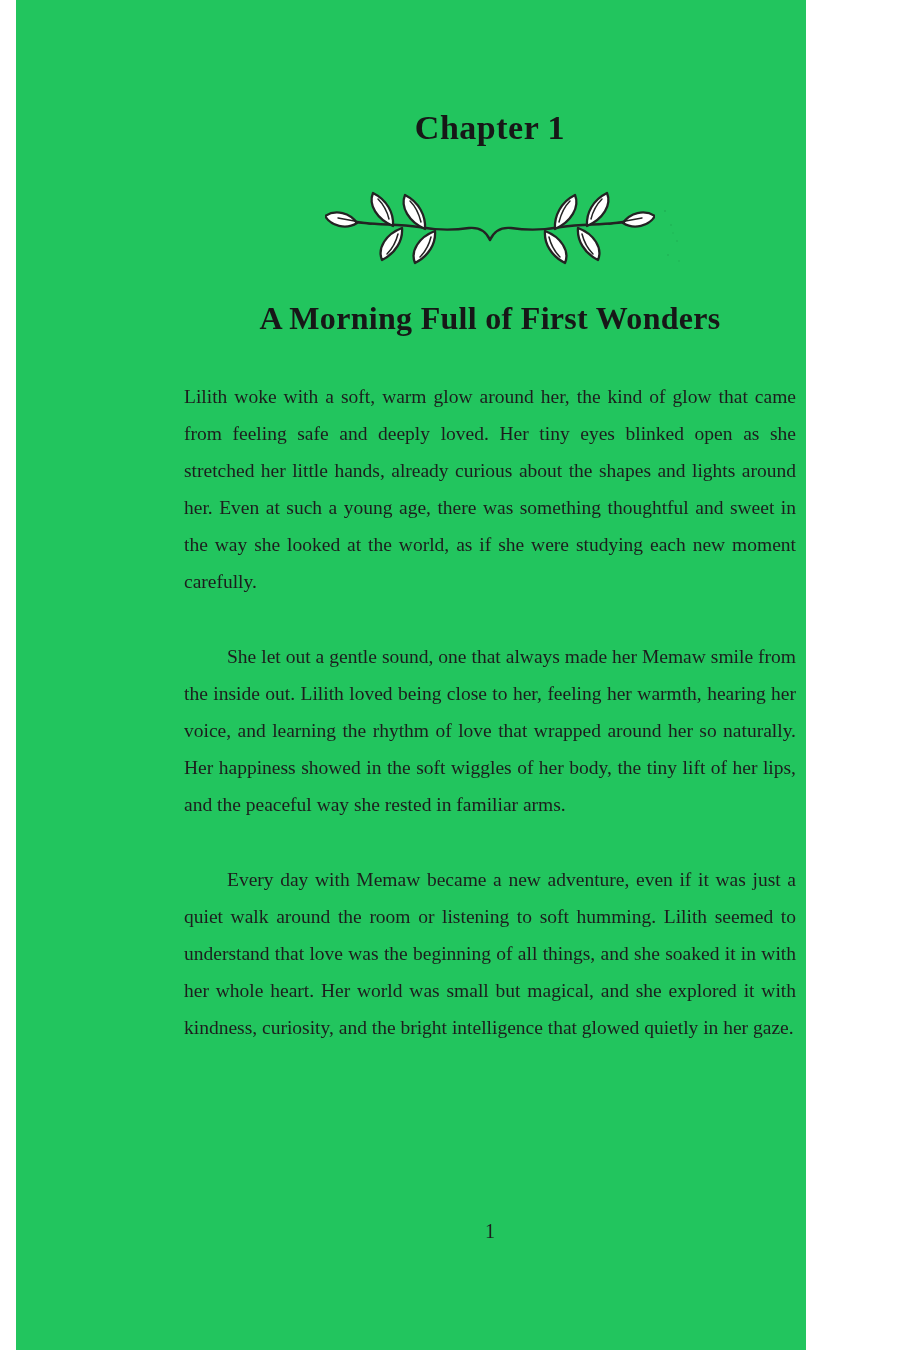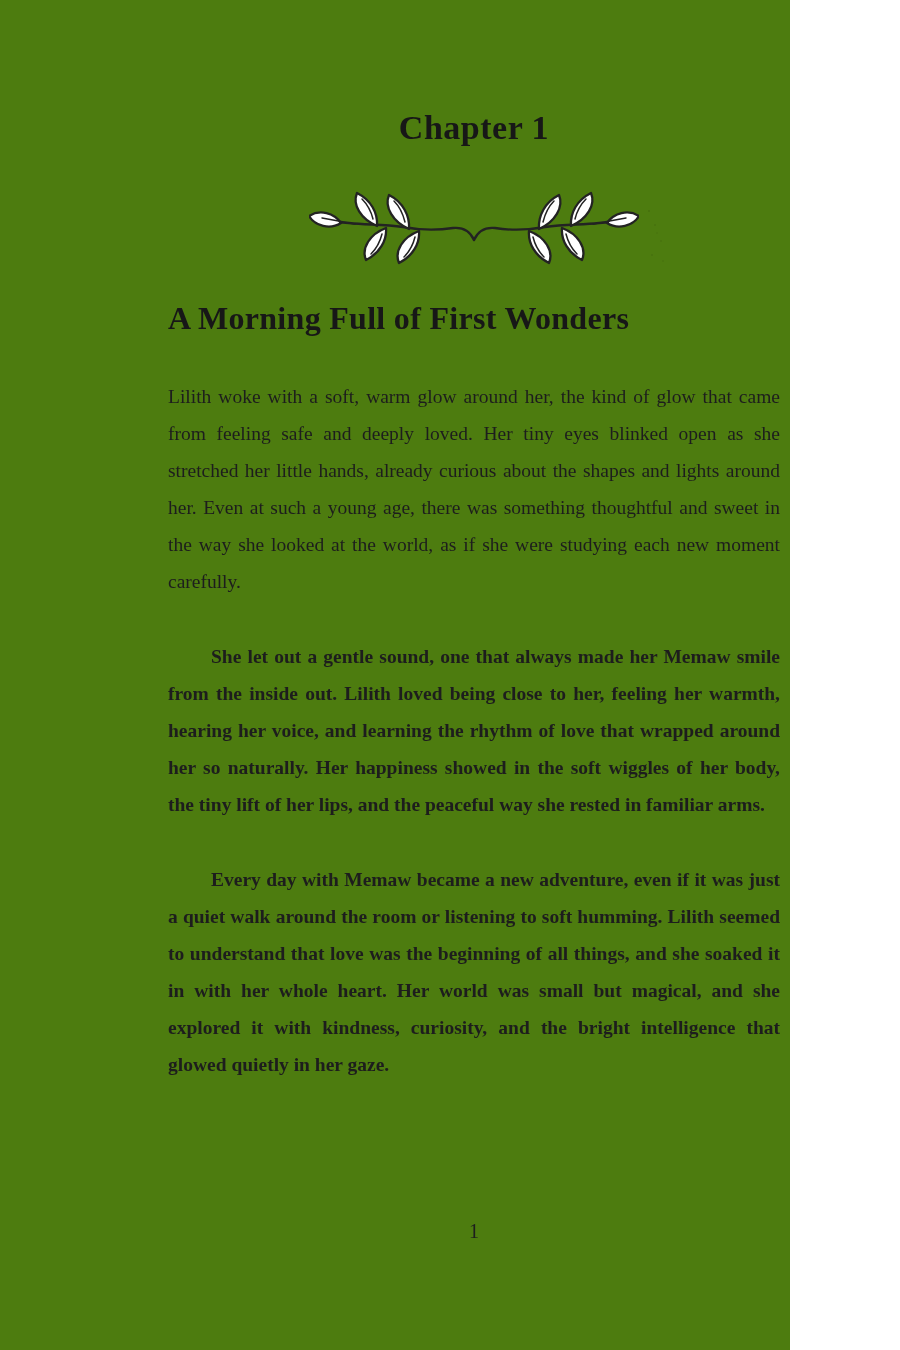--- a/index.html
+++ b/index.html
@@ -13,8 +13,9 @@
     position: relative;
     width: 790px;
     height: 1350px;
-    background: #4d7c0f;
+    background: #22c55e;
     overflow: hidden;
+    margin-left: 16px;
   }
   .content {
     margin-left: 168px;

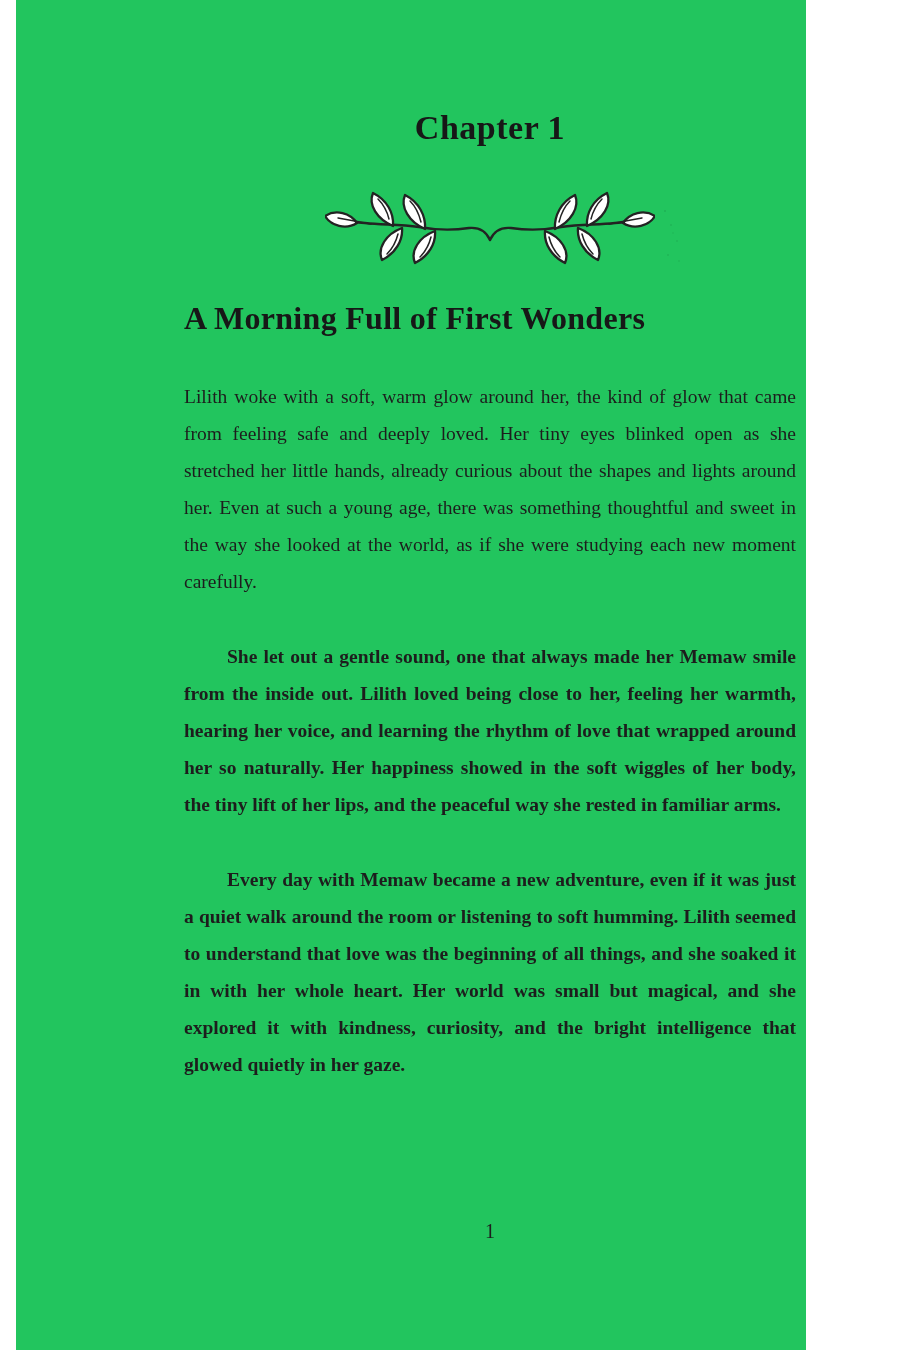--- a/index.html
+++ b/index.html
@@ -44,6 +44,7 @@
     font-size: 32px;
     font-weight: bold;
     line-height: 1.3;
+    text-align: center;
     color: #171717;
     letter-spacing: 0.3px;
   }

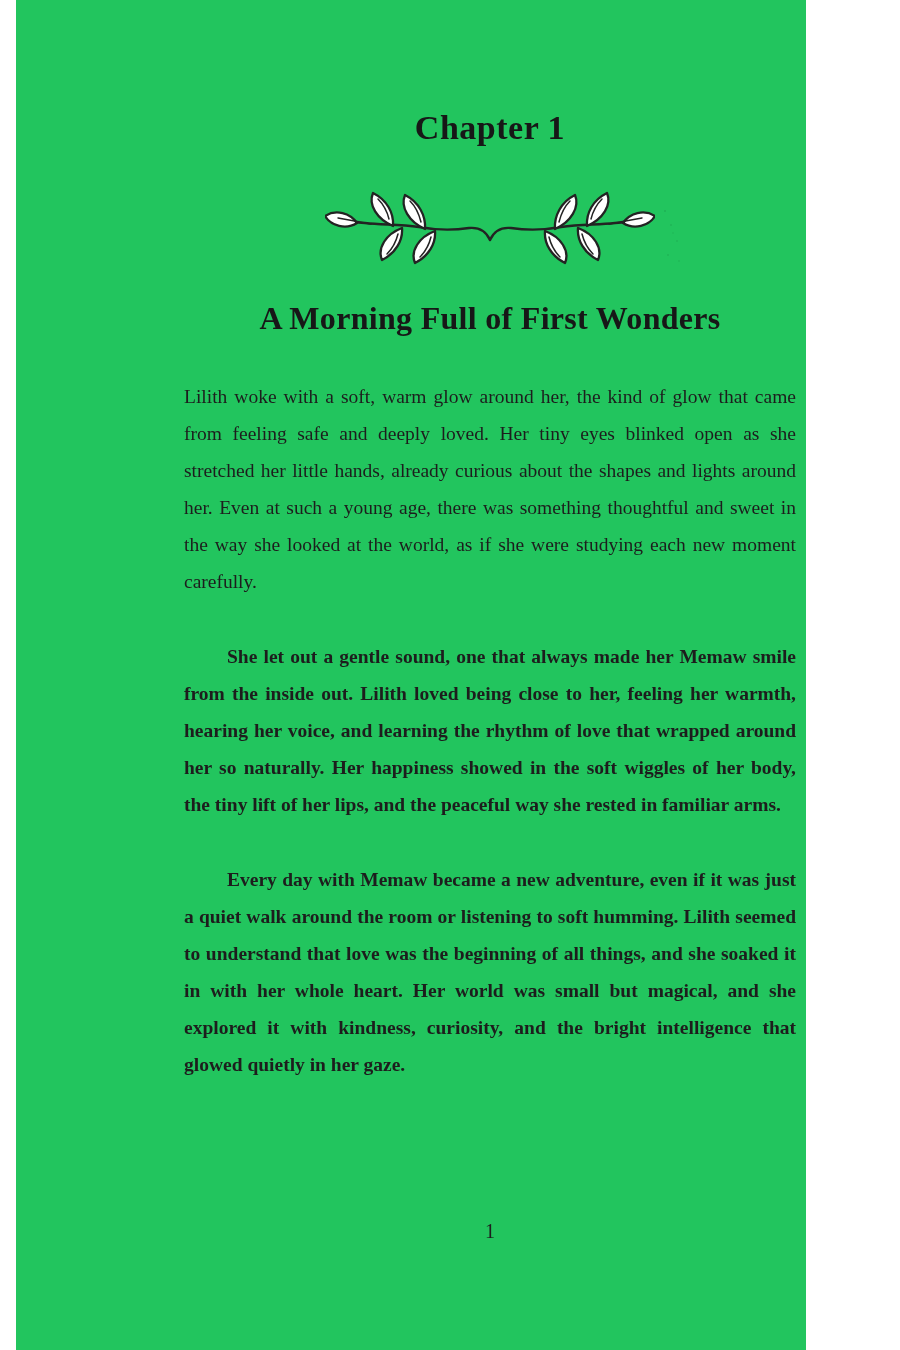--- a/index.html
+++ b/index.html
@@ -61,7 +61,6 @@
   }
   .body-text p.indented {
     text-indent: 43px;
-    font-weight: bold;
   }
   .page-number {
     position: absolute;

